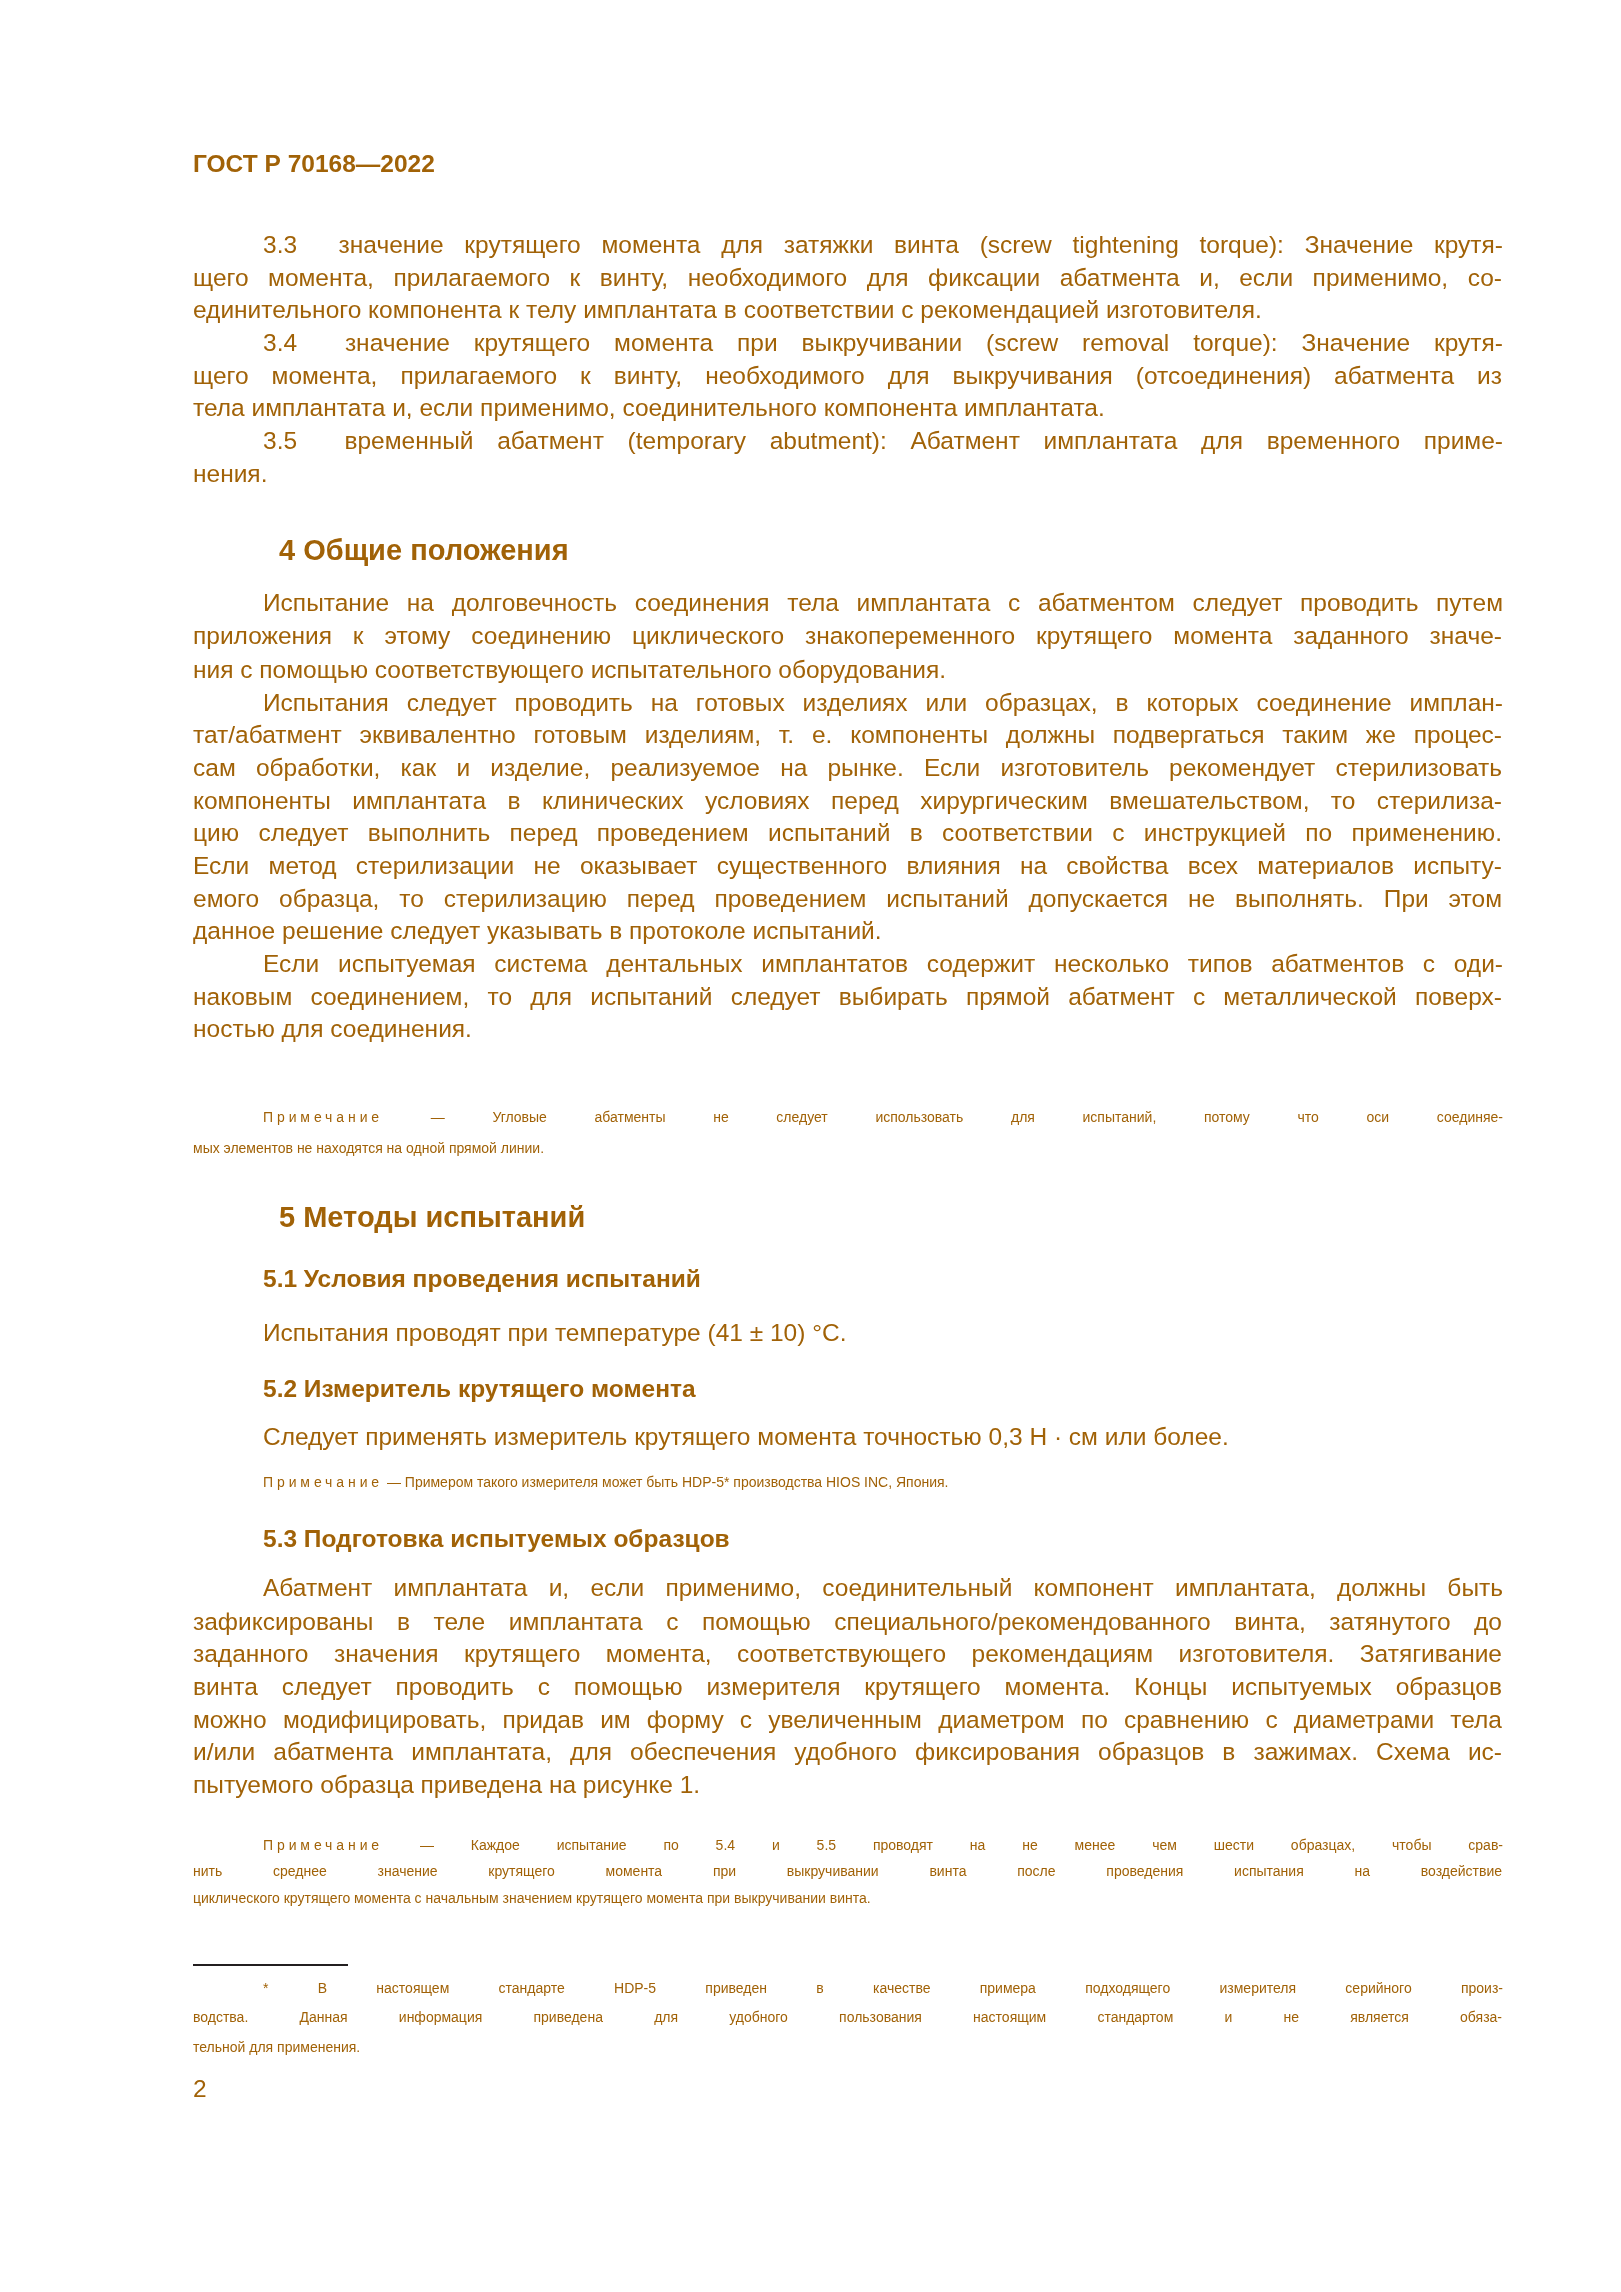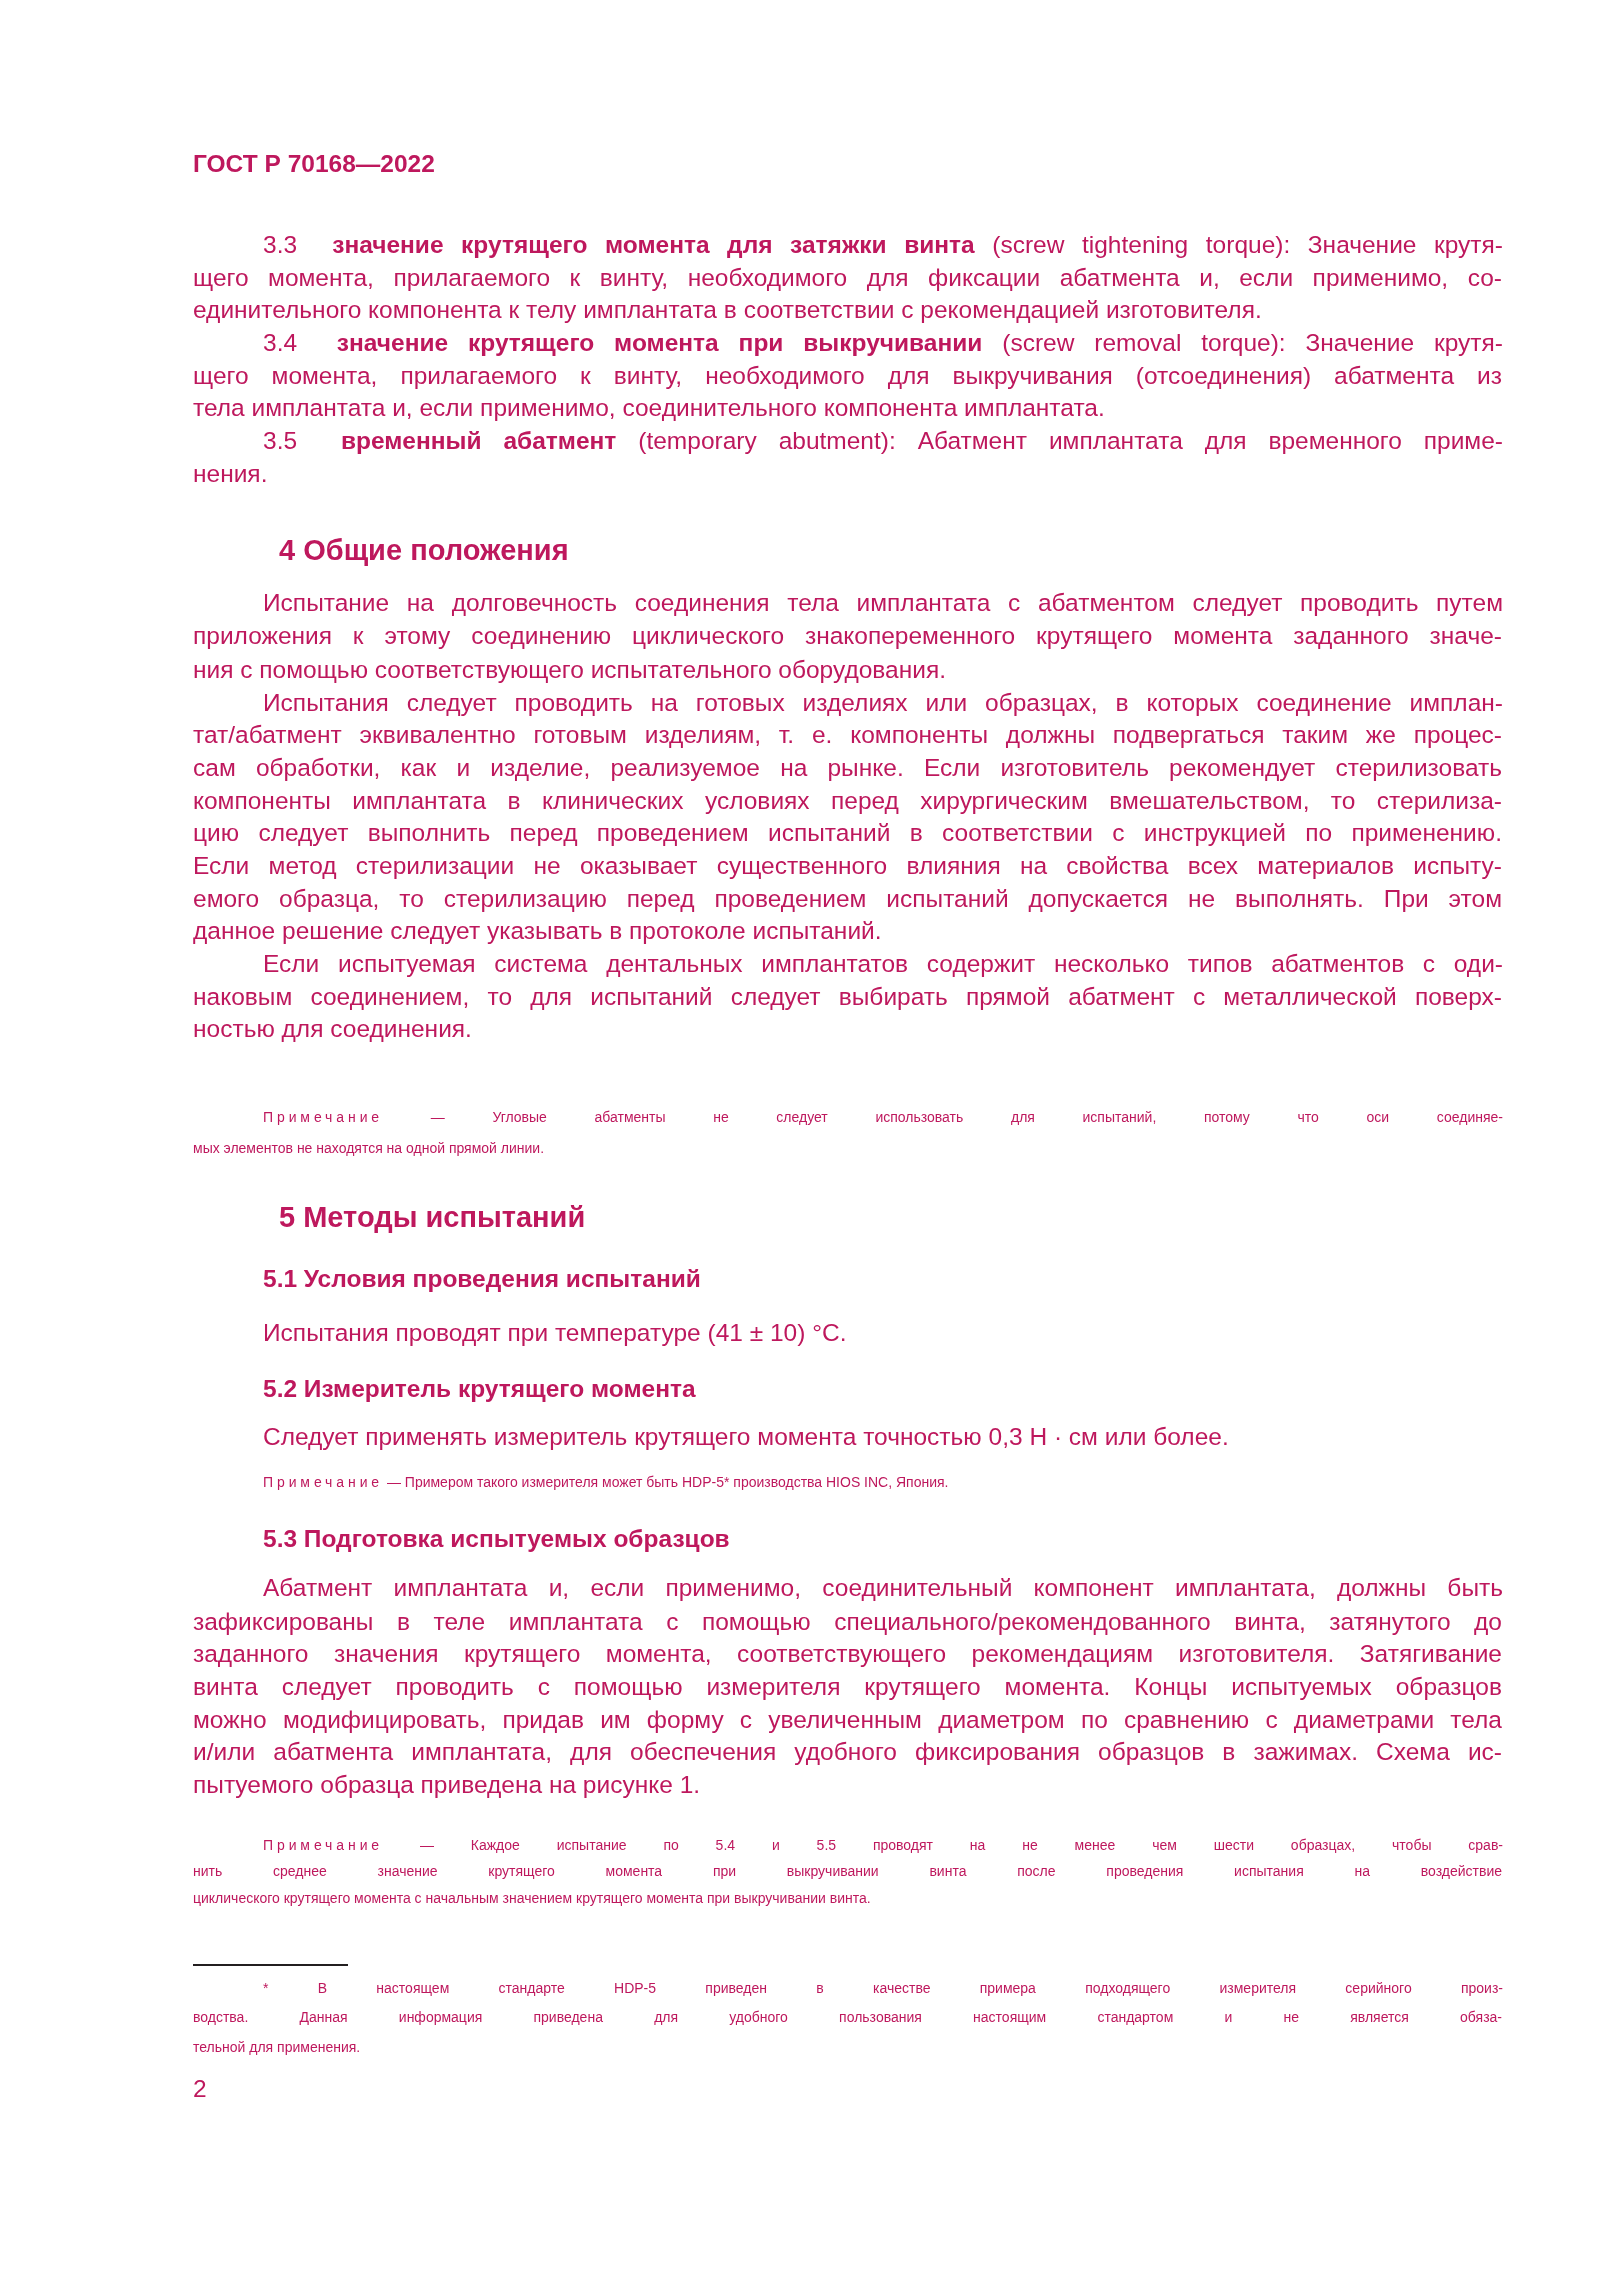--- a/index.html
+++ b/index.html
@@ -4,7 +4,7 @@
 <style>
   html, body { margin: 0; padding: 0; background: #ffffff; }
   body { width: 1621px; height: 2293px; position: relative; overflow: hidden; }
-  .page { position: absolute; left: 0; top: 0; width: 1621px; height: 2293px; background: #ffffff; color: #be185d; font-family: "Liberation Sans", sans-serif; }
+  .page { position: absolute; left: 0; top: 0; width: 1621px; height: 2293px; background: #ffffff; color: #a16207; font-family: "Liberation Sans", sans-serif; }
   .ln { position: absolute; left: 193px; width: 1309px; white-space: nowrap; font-size: 24.5px; line-height: 33px; height: 33px; }
   .j { text-align: justify; text-align-last: justify; white-space: normal; overflow: hidden; }
   .ind { left: 263px; width: 1240px; }

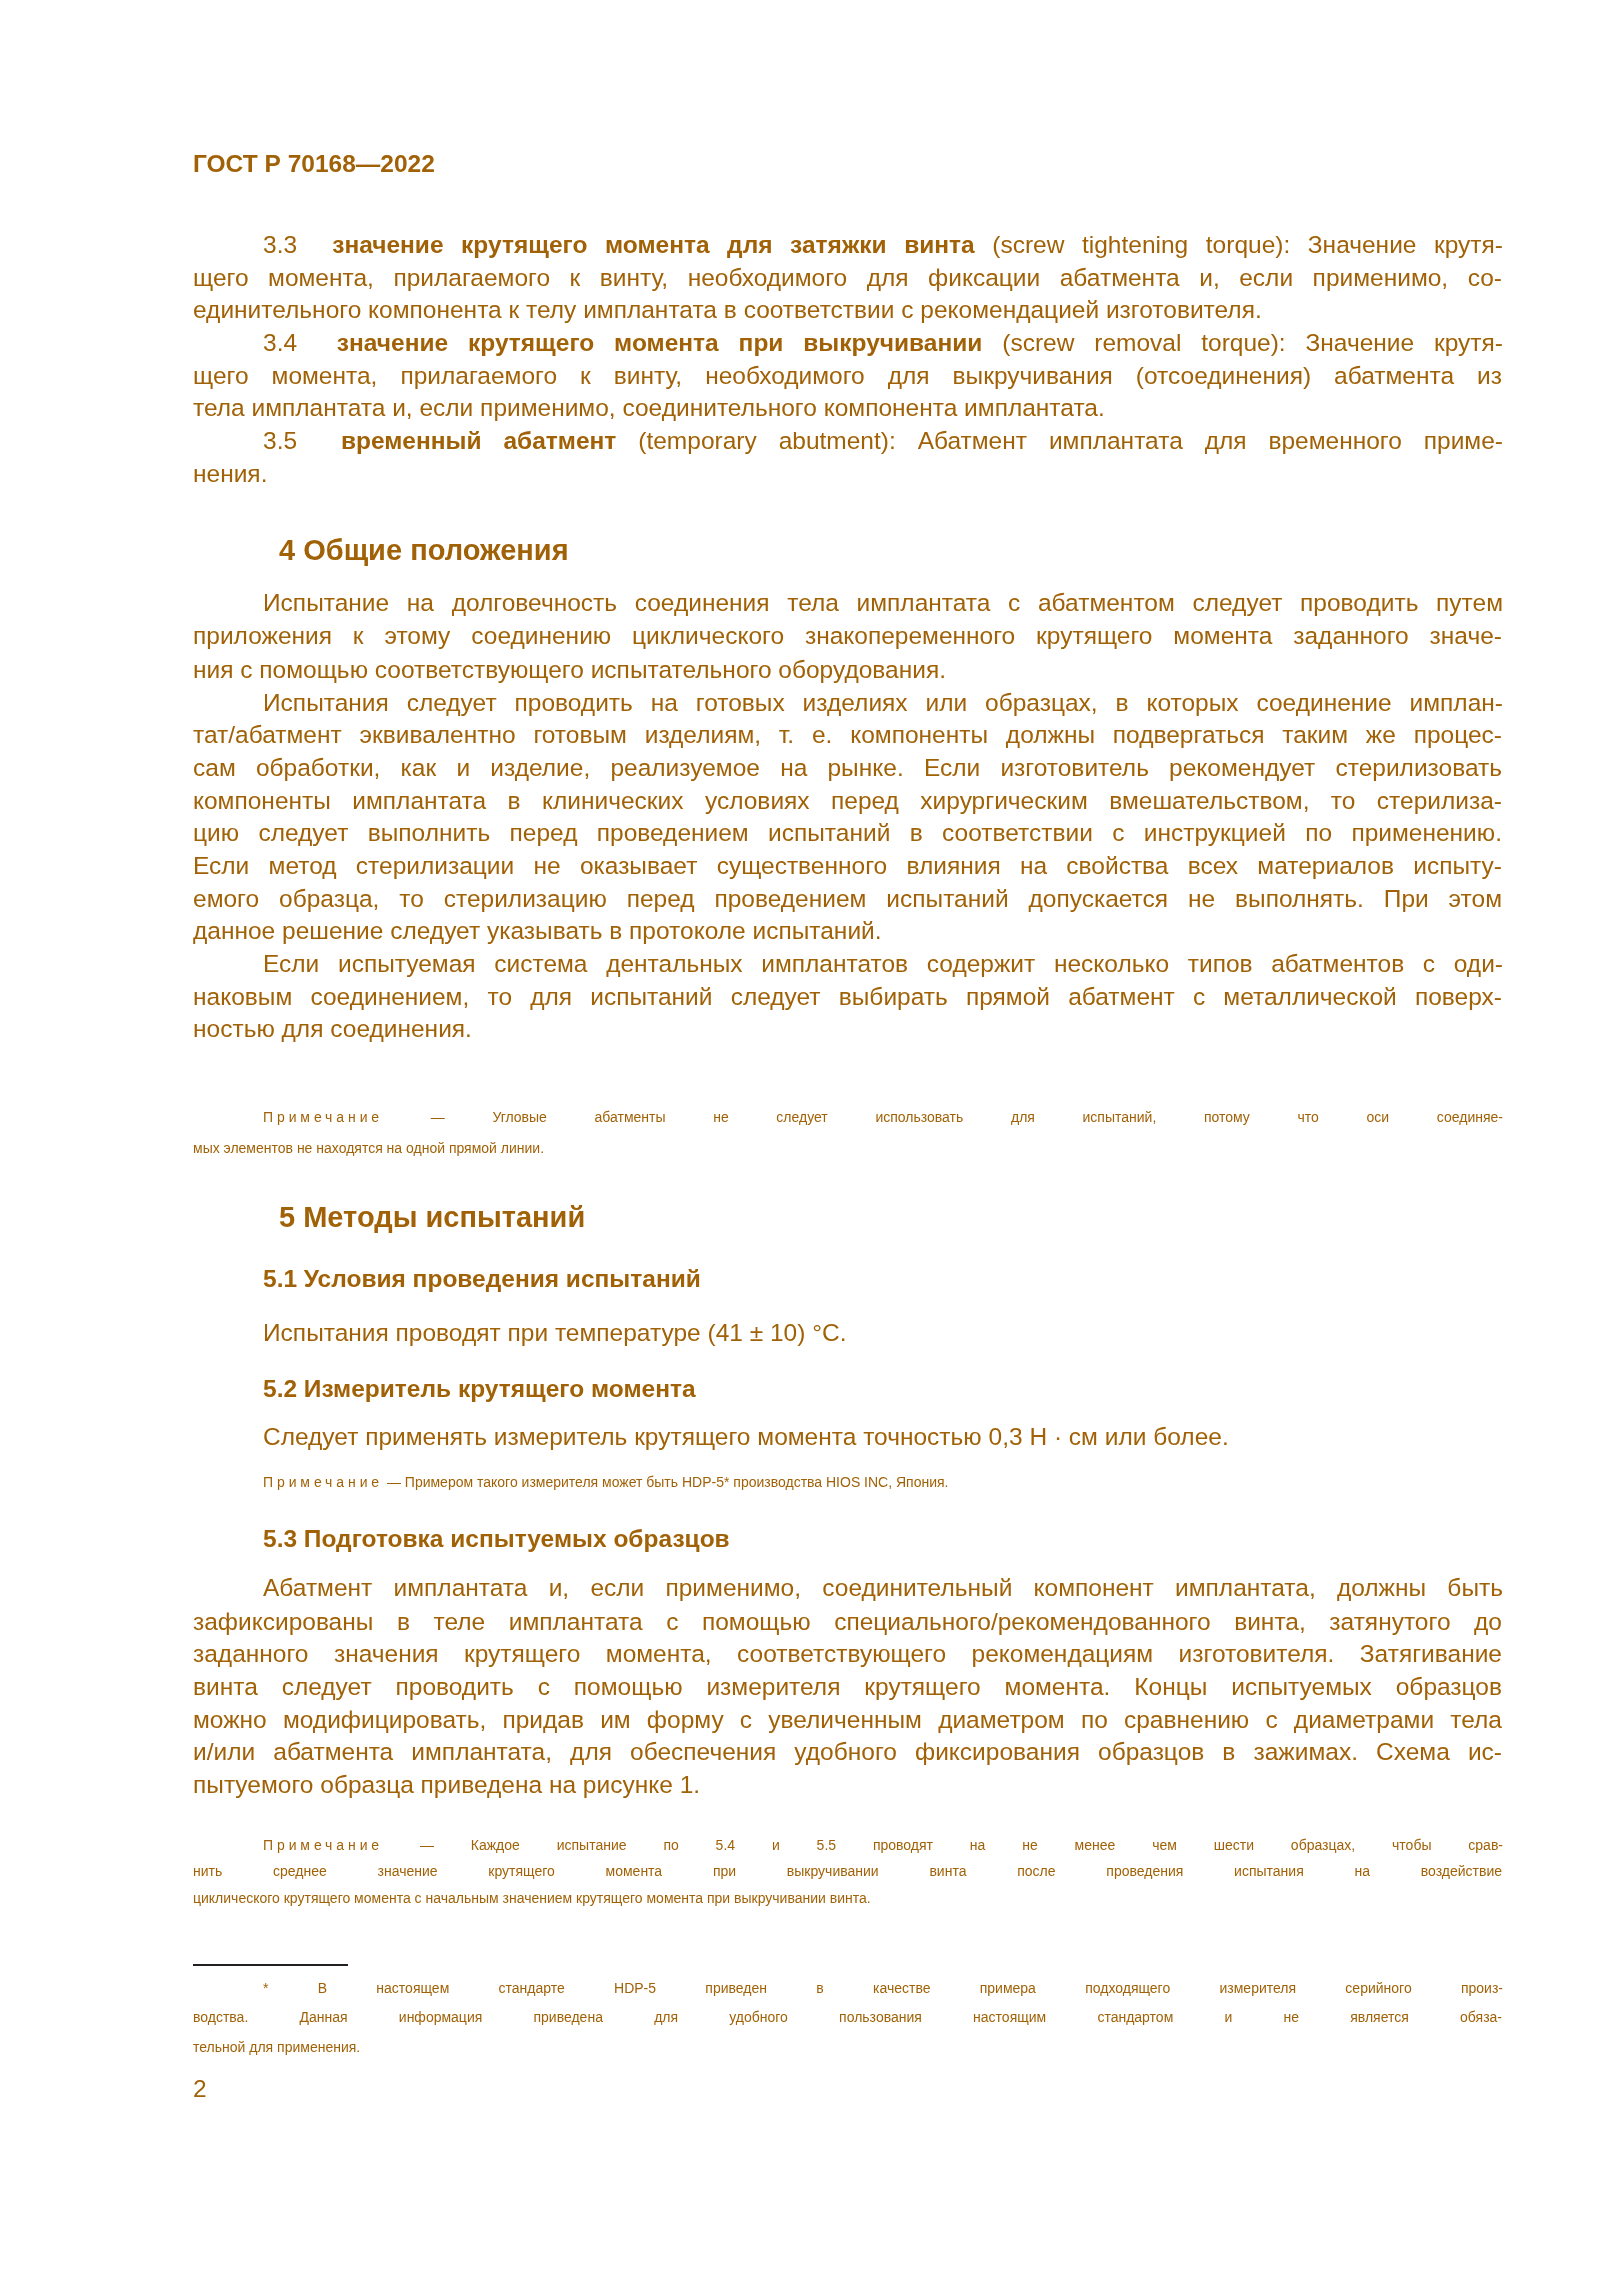--- a/index.html
+++ b/index.html
@@ -8,7 +8,7 @@
   .ln { position: absolute; left: 193px; width: 1309px; white-space: nowrap; font-size: 24.5px; line-height: 33px; height: 33px; }
   .j { text-align: justify; text-align-last: justify; white-space: normal; overflow: hidden; }
   .ind { left: 263px; width: 1240px; }
-  .b { font-weight: bold; }
+  .b { font-weight: normal; }
   .hdr { position: absolute; left: 193px; top: 147px; font-size: 24.5px; font-weight: bold; line-height: 33px; }
   .h1 { position: absolute; left: 263px; font-size: 29px; font-weight: bold; line-height: 39px; height: 39px; white-space: nowrap; margin-left: 16px; }
   .h2 { position: absolute; left: 263px; font-size: 24.5px; font-weight: bold; line-height: 33px; height: 33px; white-space: nowrap; }

